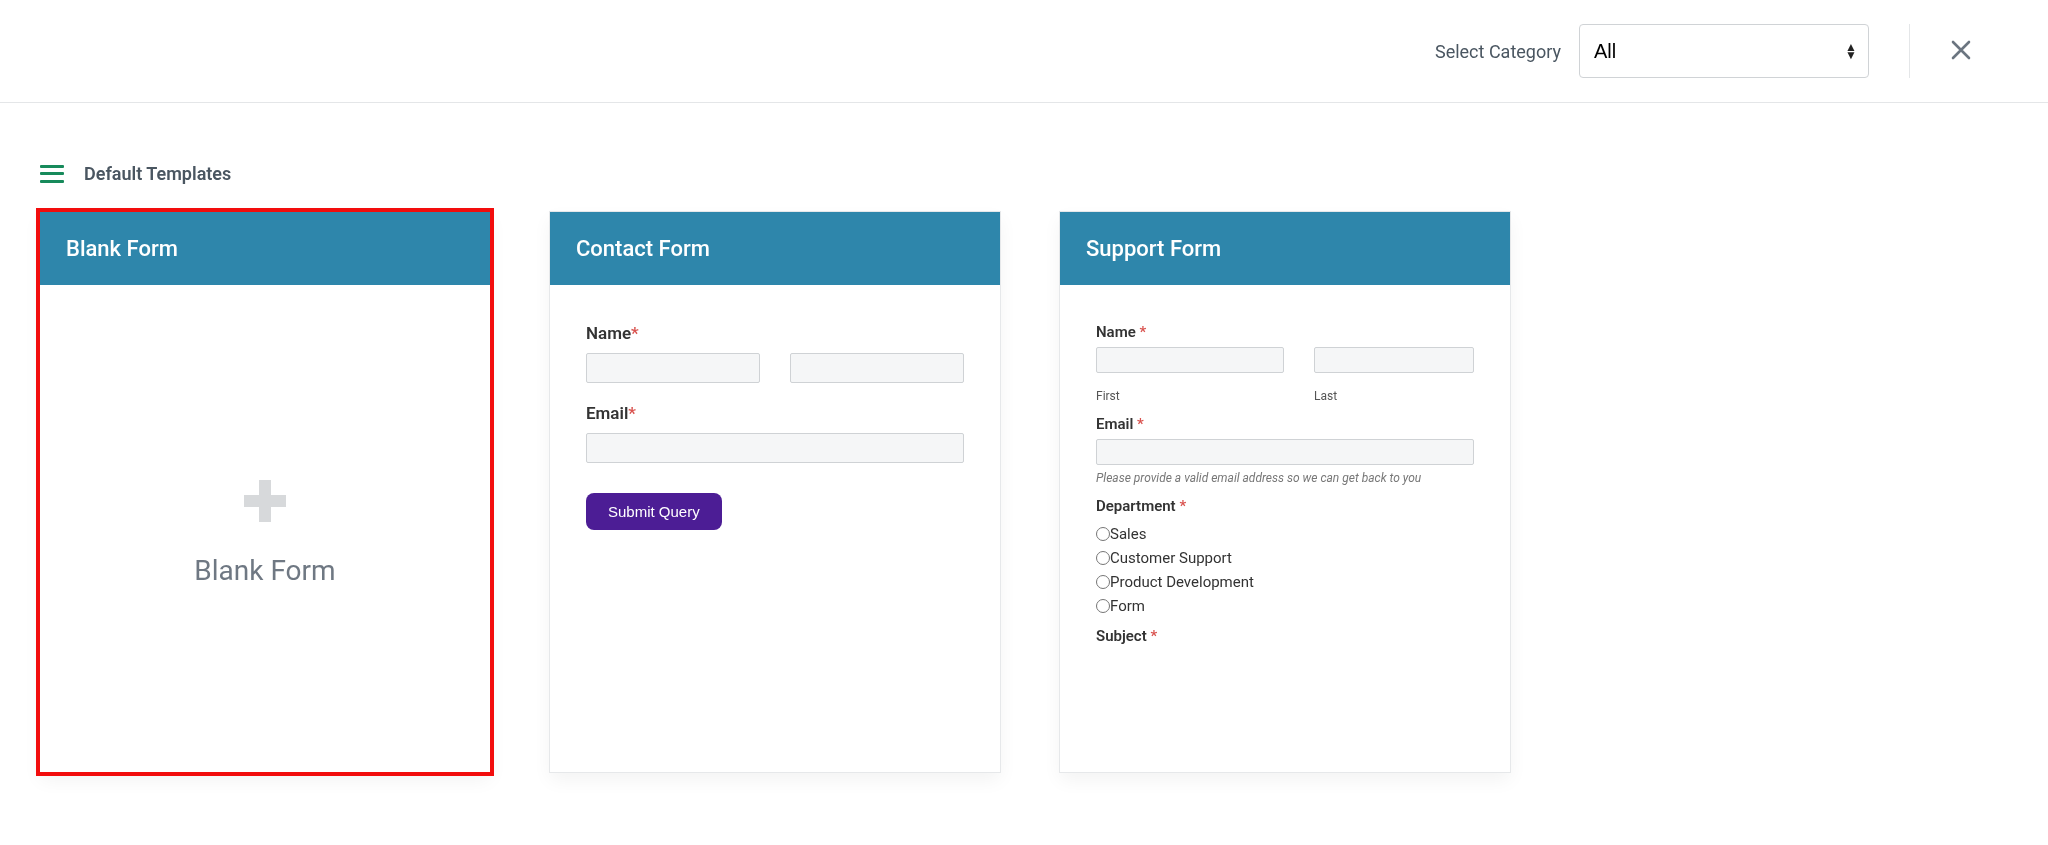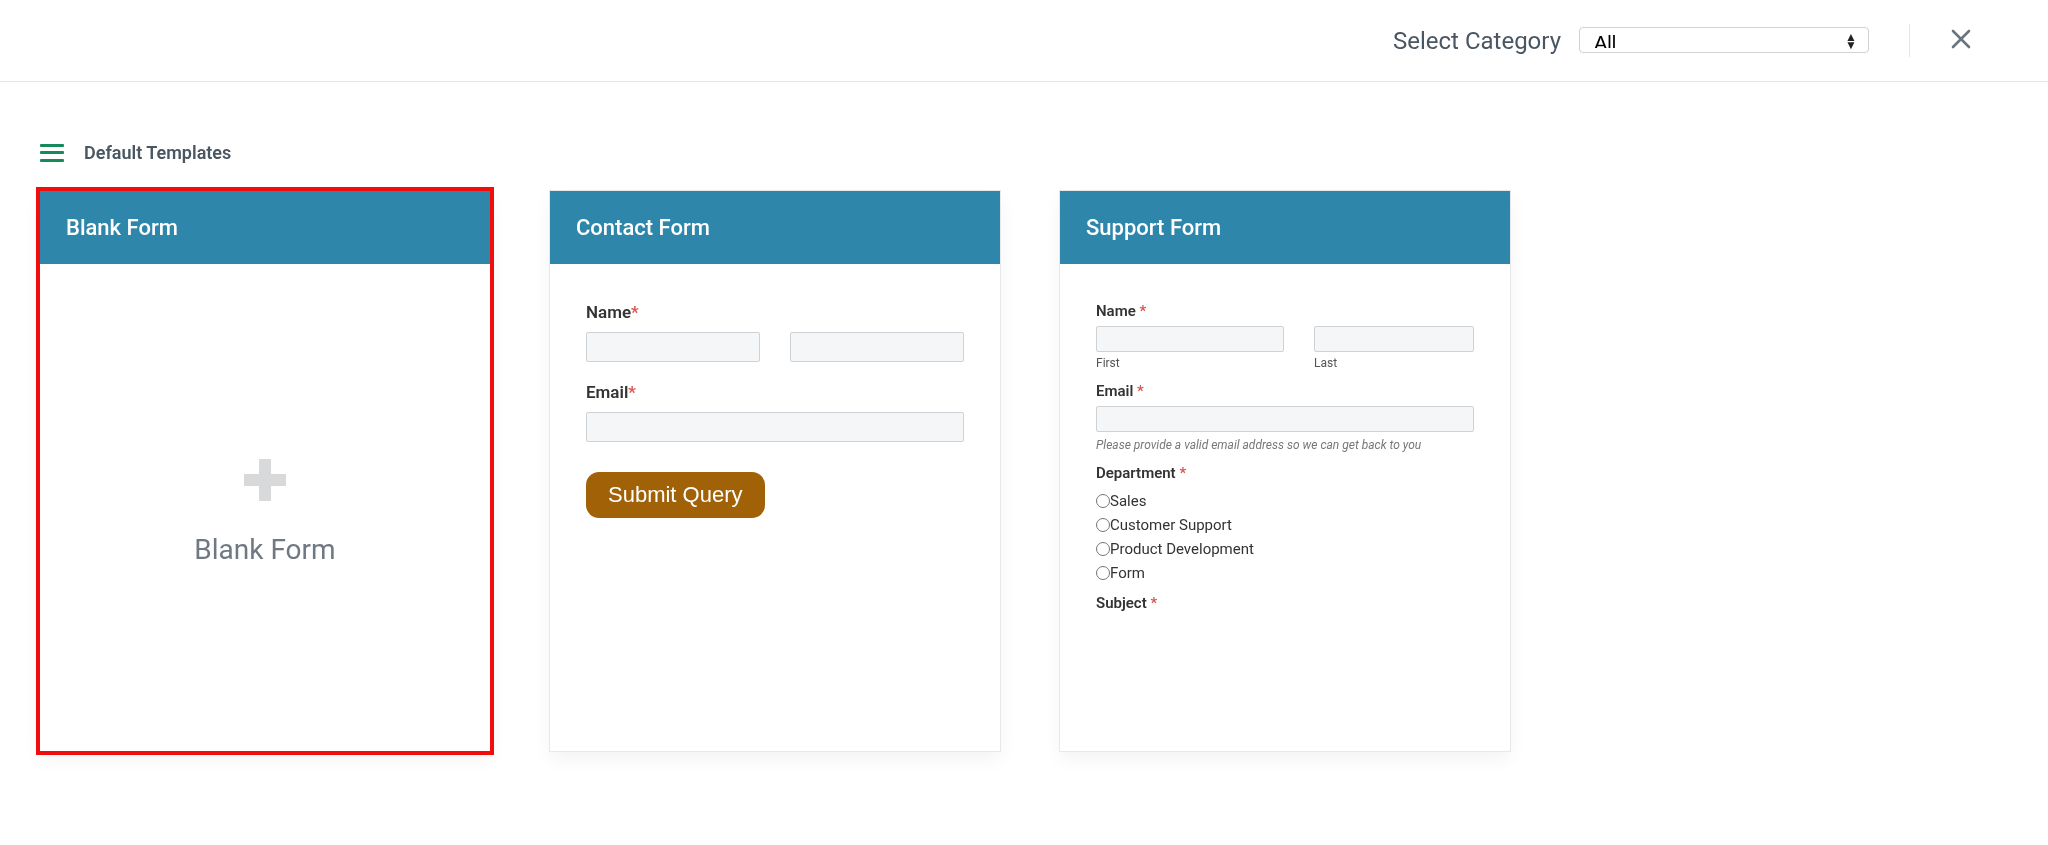--- a/index.html
+++ b/index.html
@@ -37,7 +37,7 @@
     gap: 18px;
   }
   .cat-label {
-    font-size: 24px;
+    font-size: 18px;
     color: #4a5661;
   }
   .cat-select {

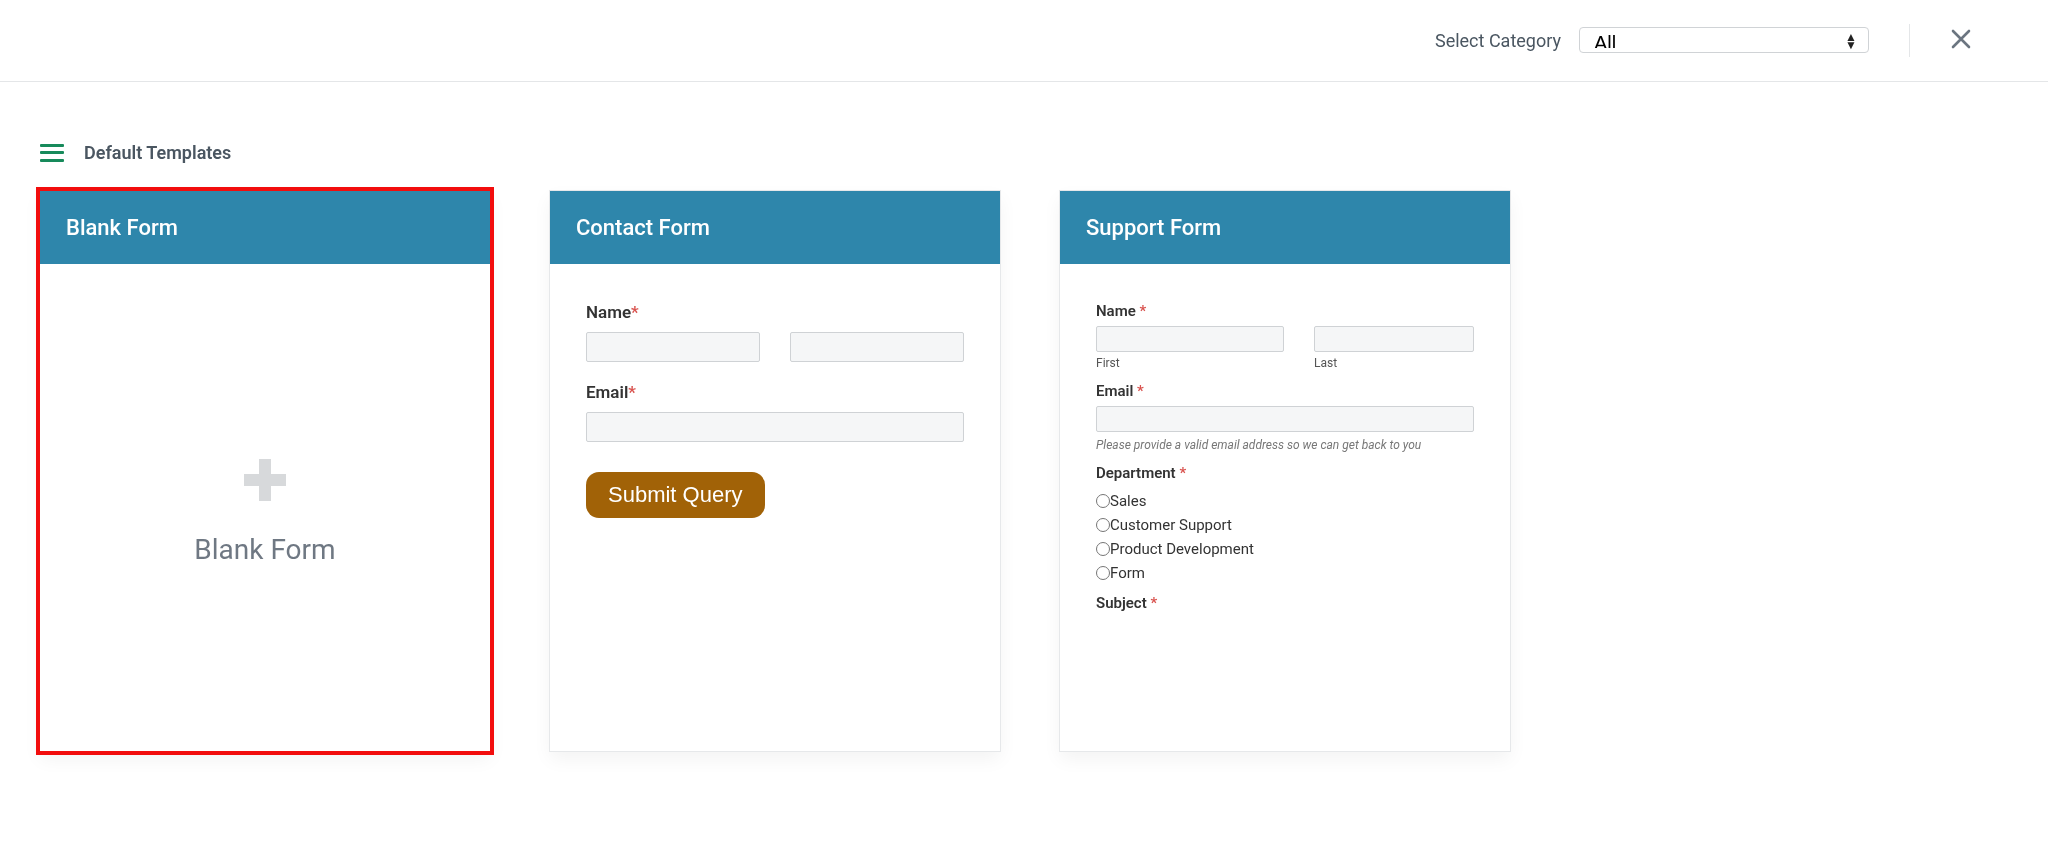--- a/index.html
+++ b/index.html
@@ -42,7 +42,7 @@
   }
   .cat-select {
     font-size: 20px;
-    height: 26px;
+    height: 54px;
     padding: 4px 36px 4px 14px;
     border: 1px solid #d0d3d6;
     border-radius: 4px;

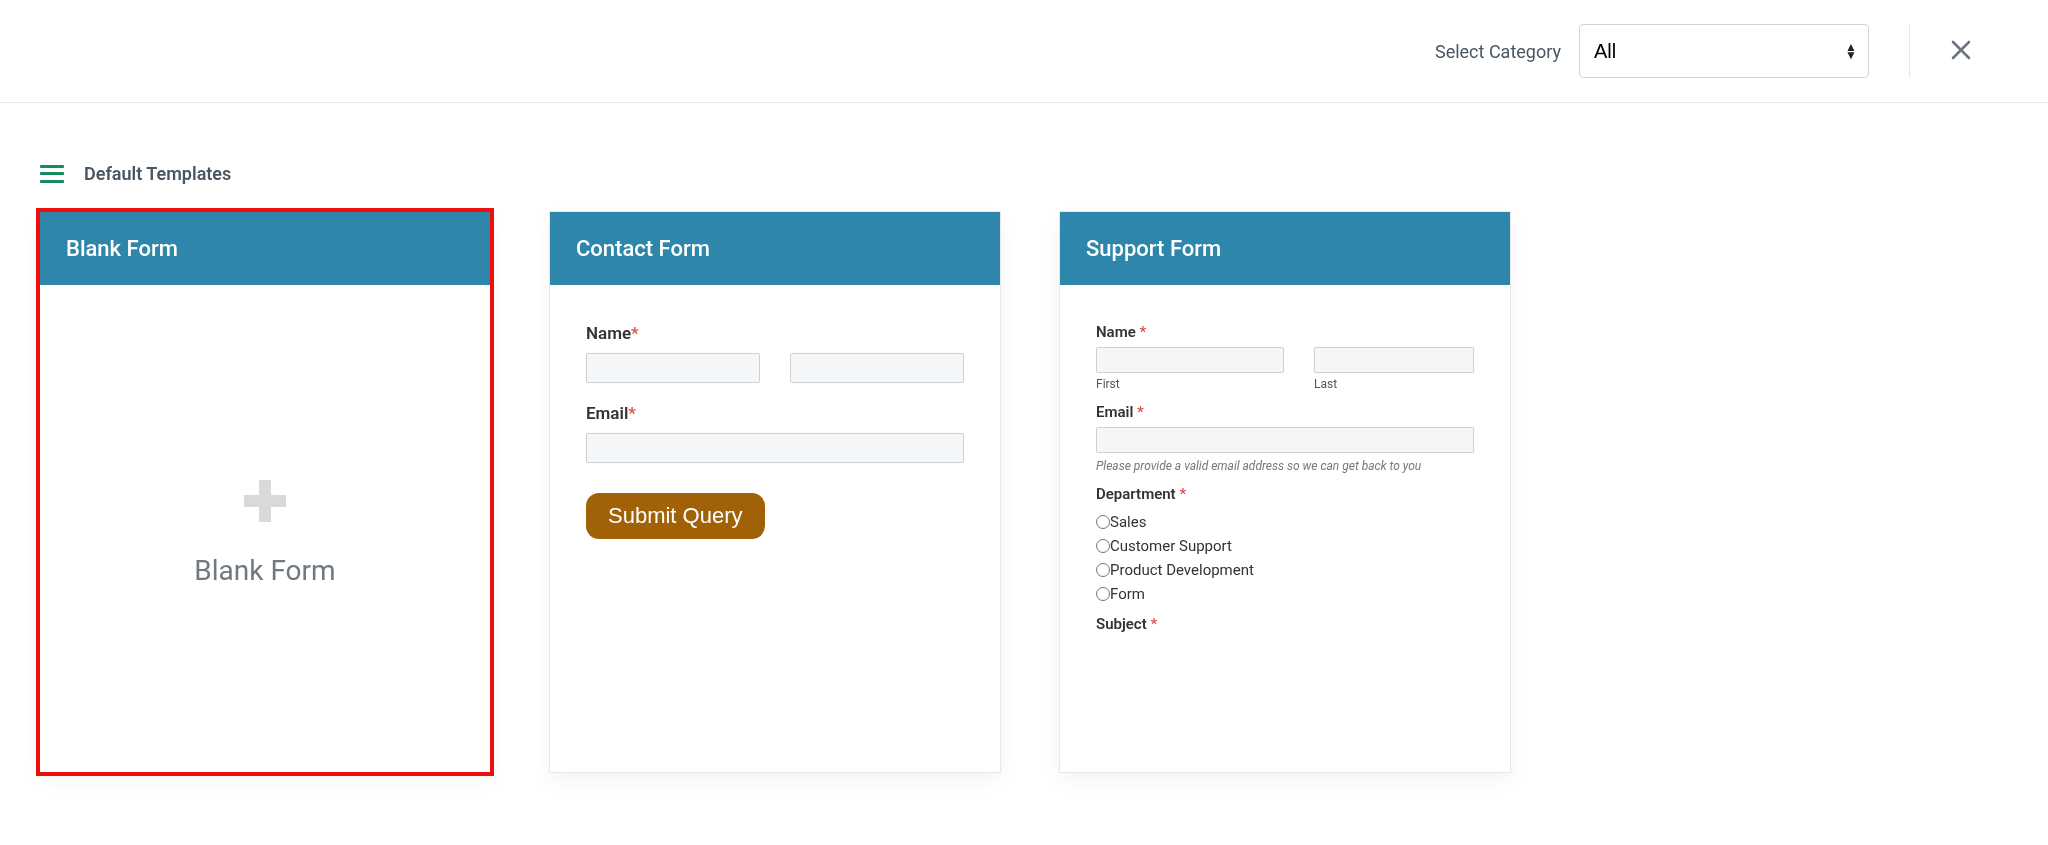--- a/index.html
+++ b/index.html
@@ -179,7 +179,7 @@
   .sublbl {
     font-size: 13px;
     color: #555;
-    margin-top: 4px;
+    margin-top: 16px;
   }
   .sublbl-row { display: flex; }
   .sublbl-row .sublbl:first-child { flex: 1; }

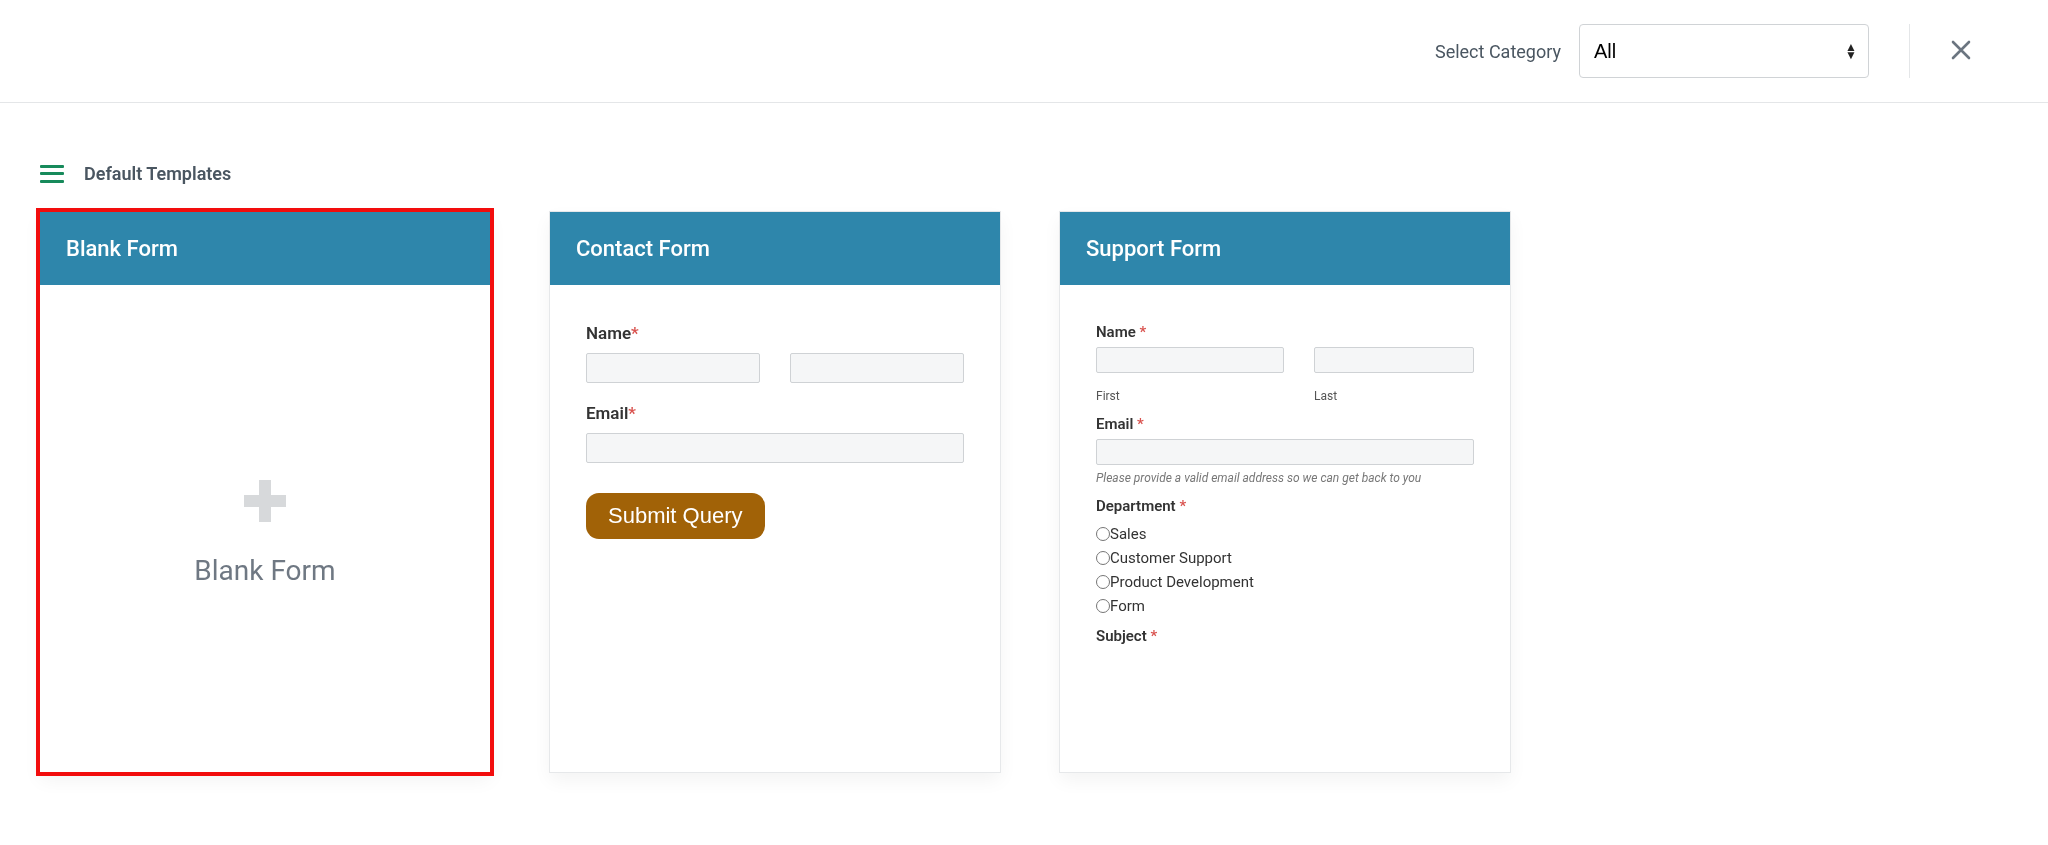--- a/index.html
+++ b/index.html
@@ -191,12 +191,12 @@
     margin-top: 6px;
   }
   .submit-btn {
-    background: #a16207;
+    background: #4c1d95;
     color: #fff;
     border: none;
     padding: 10px 22px;
-    font-size: 22px;
-    border-radius: 13px;
+    font-size: 15px;
+    border-radius: 8px;
     margin-top: 10px;
   }
   .radio-list { margin-top: 10px; }

